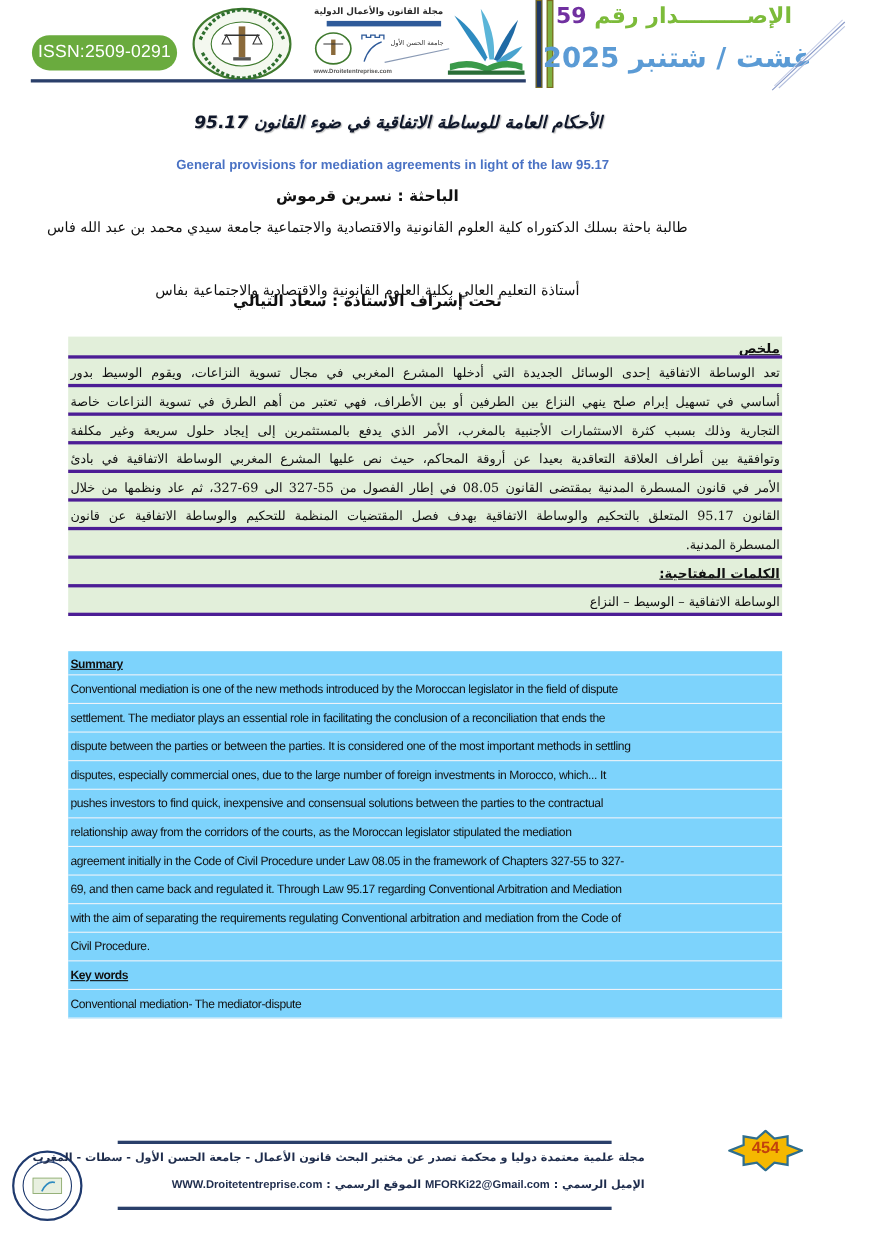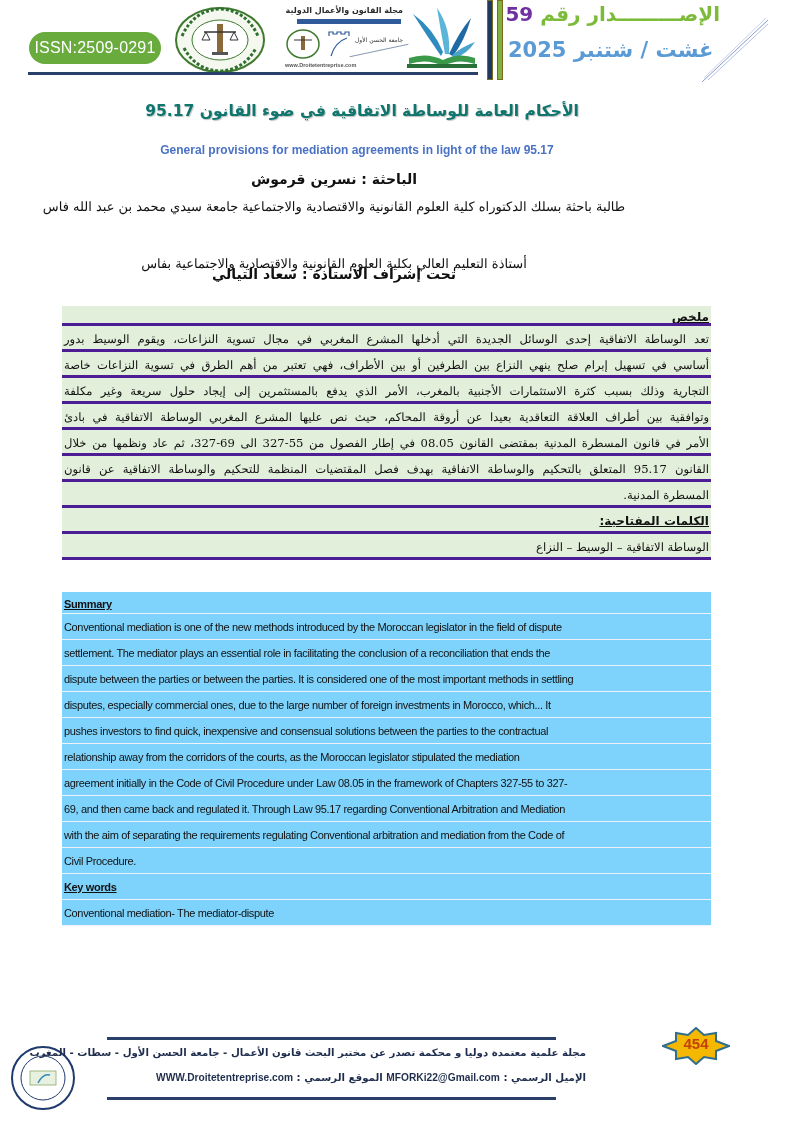--- a/index.html
+++ b/index.html
@@ -47,7 +47,7 @@
   .date-line {
     position: absolute; left: 508px; top: 38px; width: 230px; height: 40px;
     direction: rtl; text-align: left; white-space: nowrap;
-    font-family: "DejaVu Sans", sans-serif; font-weight: bold; font-size: 21px;
+    font-family: "DejaVu Sans", sans-serif; font-weight: bold; font-size: 25px;
     color: #5b9bd5;
   }
   .diag-deco { position: absolute; left: 700px; top: 16px; width: 70px; height: 68px; }

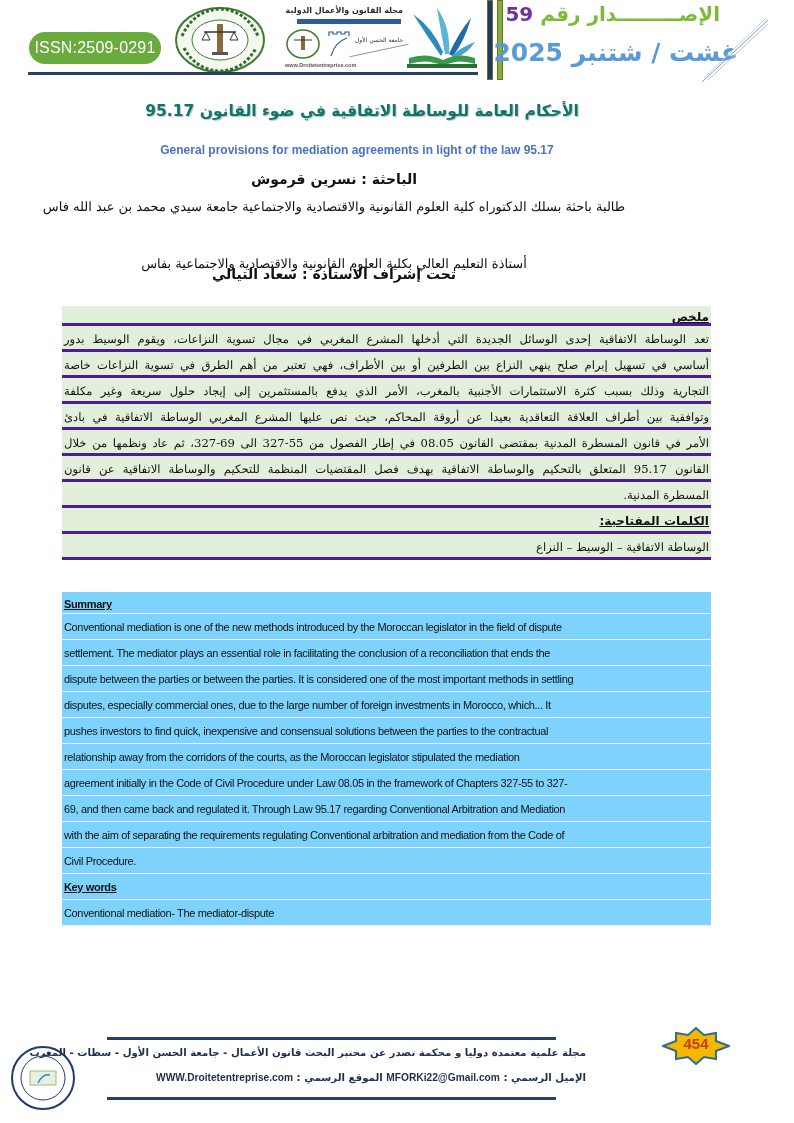--- a/index.html
+++ b/index.html
@@ -56,7 +56,7 @@
   .title-ar {
     position: absolute; left: 0; top: 102px; width: 724px; text-align: center; direction: rtl;
     font-family: "DejaVu Sans", sans-serif; font-weight: bold; font-size: 15.5px;
-    color: #0f766e; text-shadow: 1px 1px 1px rgba(0,0,0,0.25);
+    color: #0f172a; text-shadow: 1px 1px 1px rgba(0,0,0,0.25); font-style: italic;
   }
   .title-en {
     position: absolute; left: 0; top: 143px; width: 714px; text-align: center;

